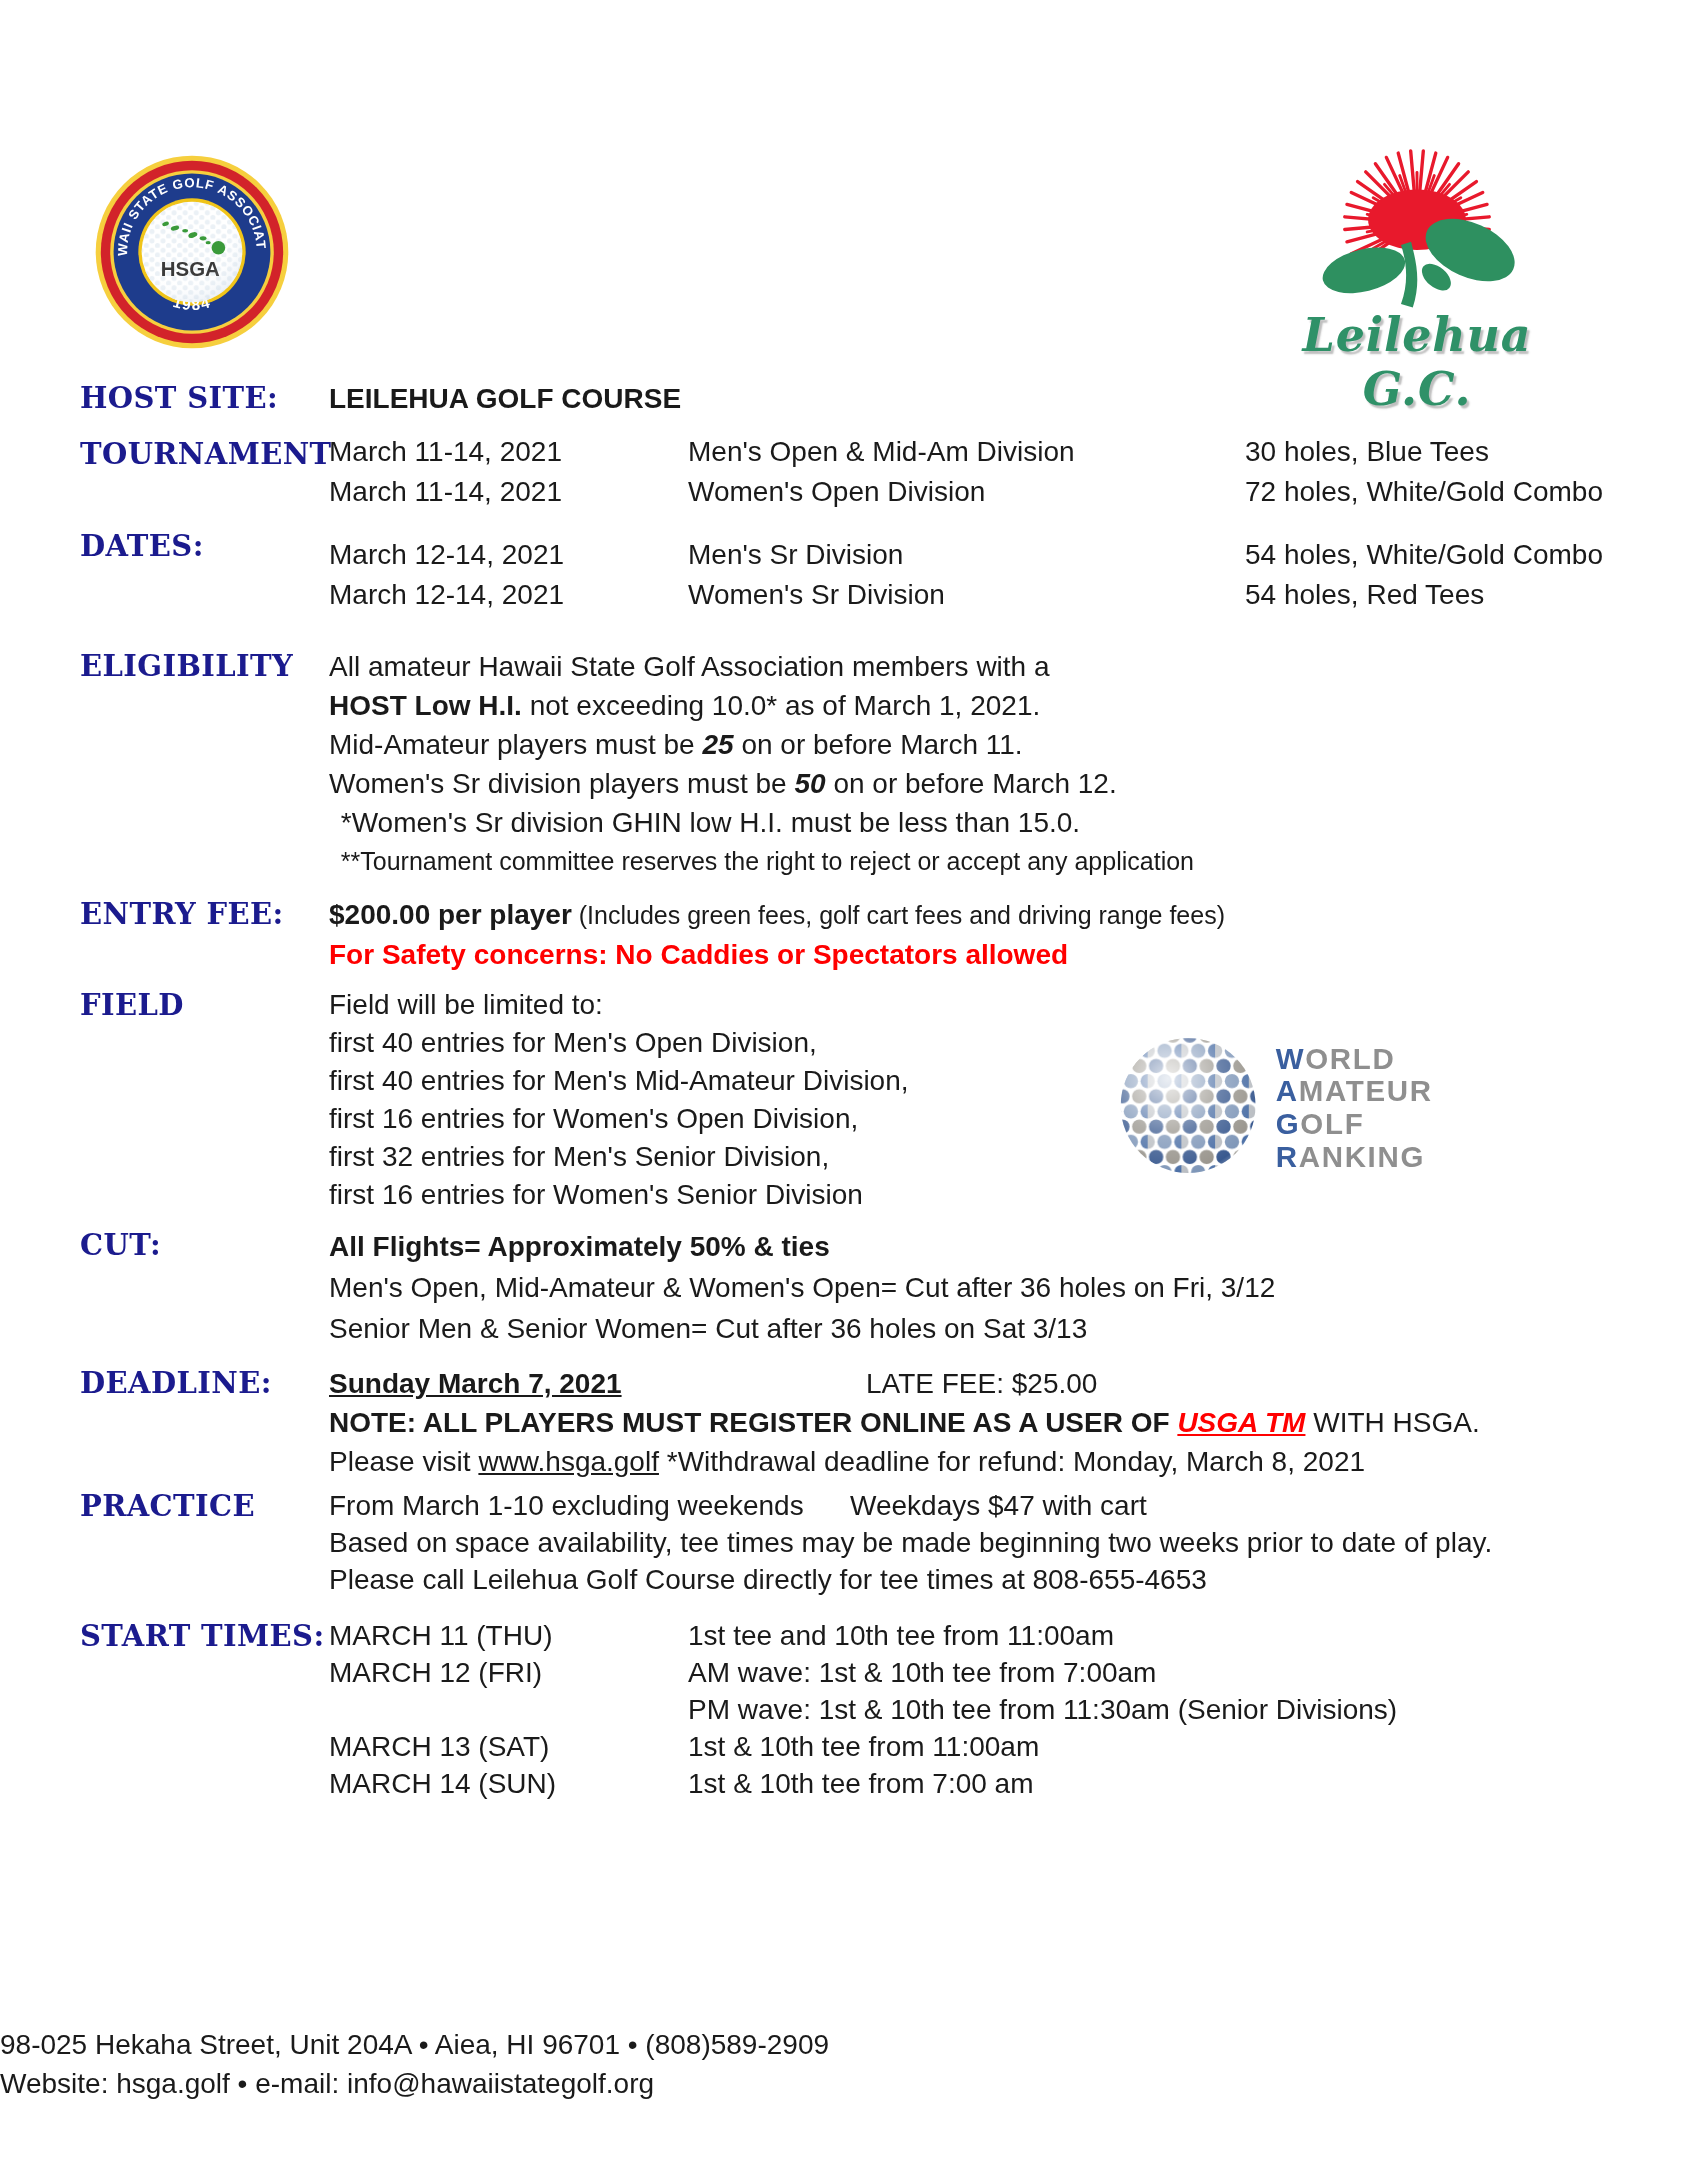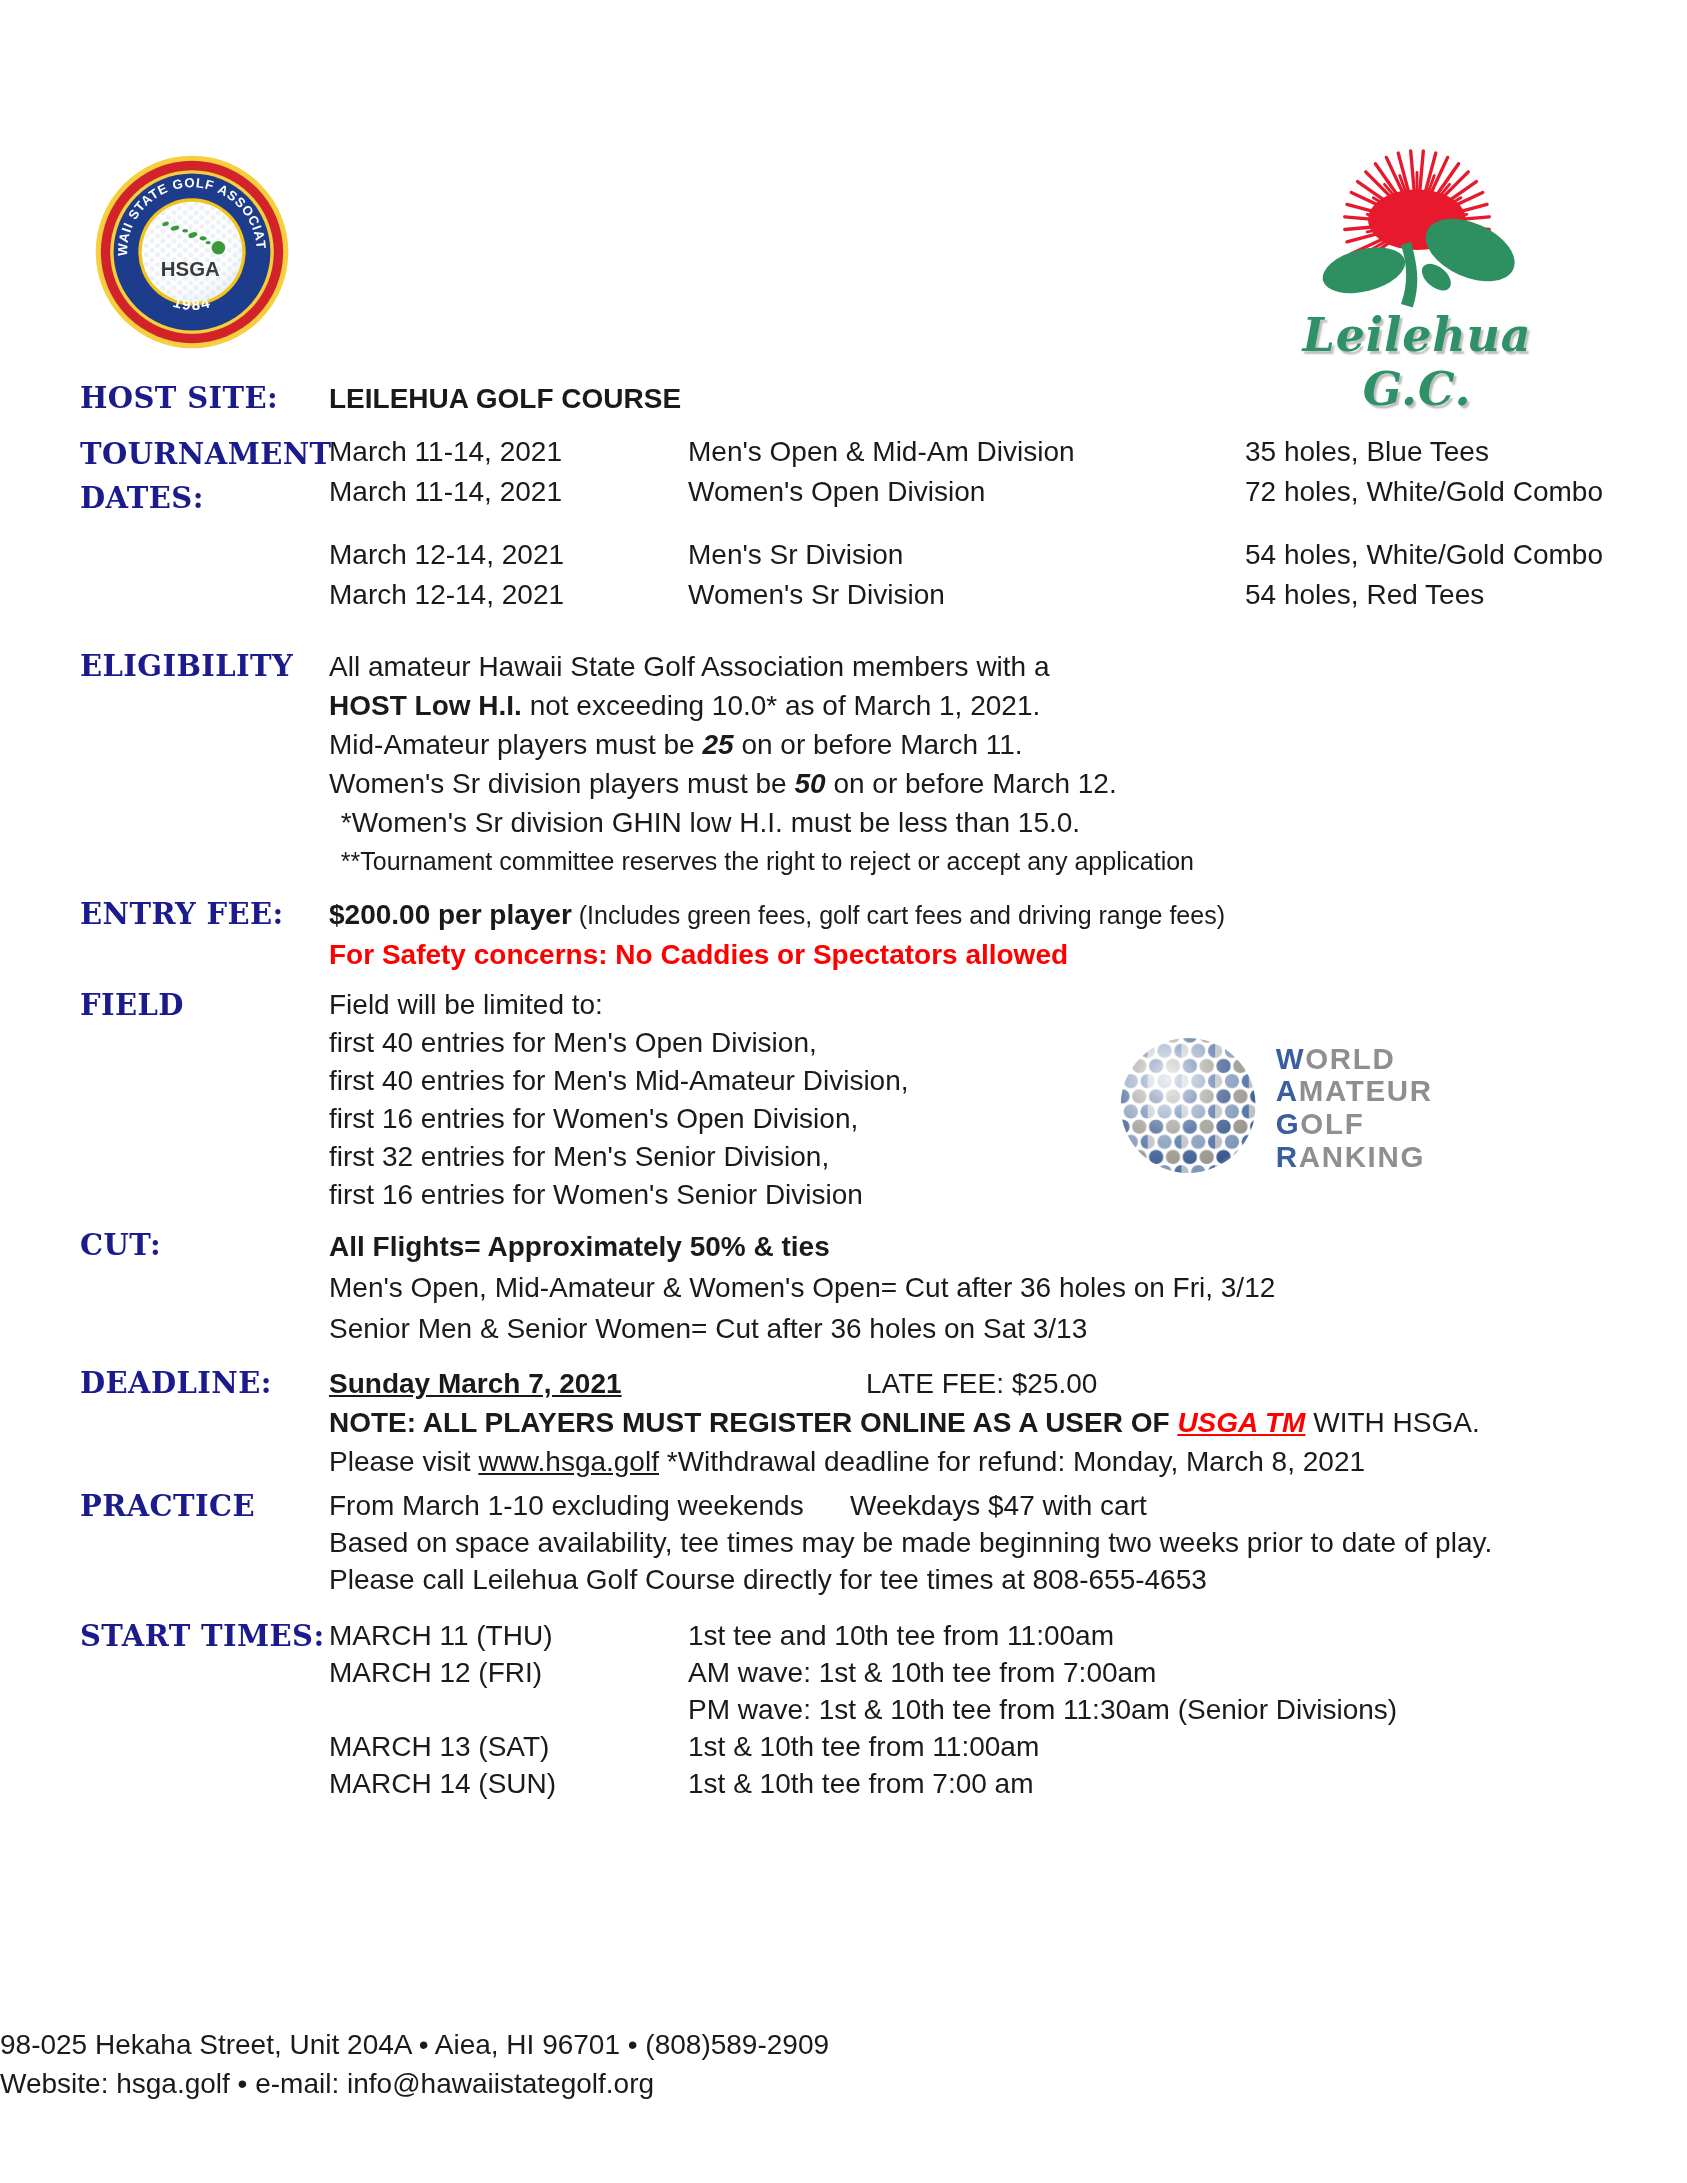--- a/index.html
+++ b/index.html
@@ -184,7 +184,7 @@
         <div class="trow">
           <div class="c1">March 11-14, 2021</div>
           <div class="c2">Men's Open &amp; Mid-Am Division</div>
-          <div class="c3">35 holes, Blue Tees</div>
+          <div class="c3">30 holes, Blue Tees</div>
         </div>
         <div class="trow">
           <div class="c1">March 11-14, 2021</div>

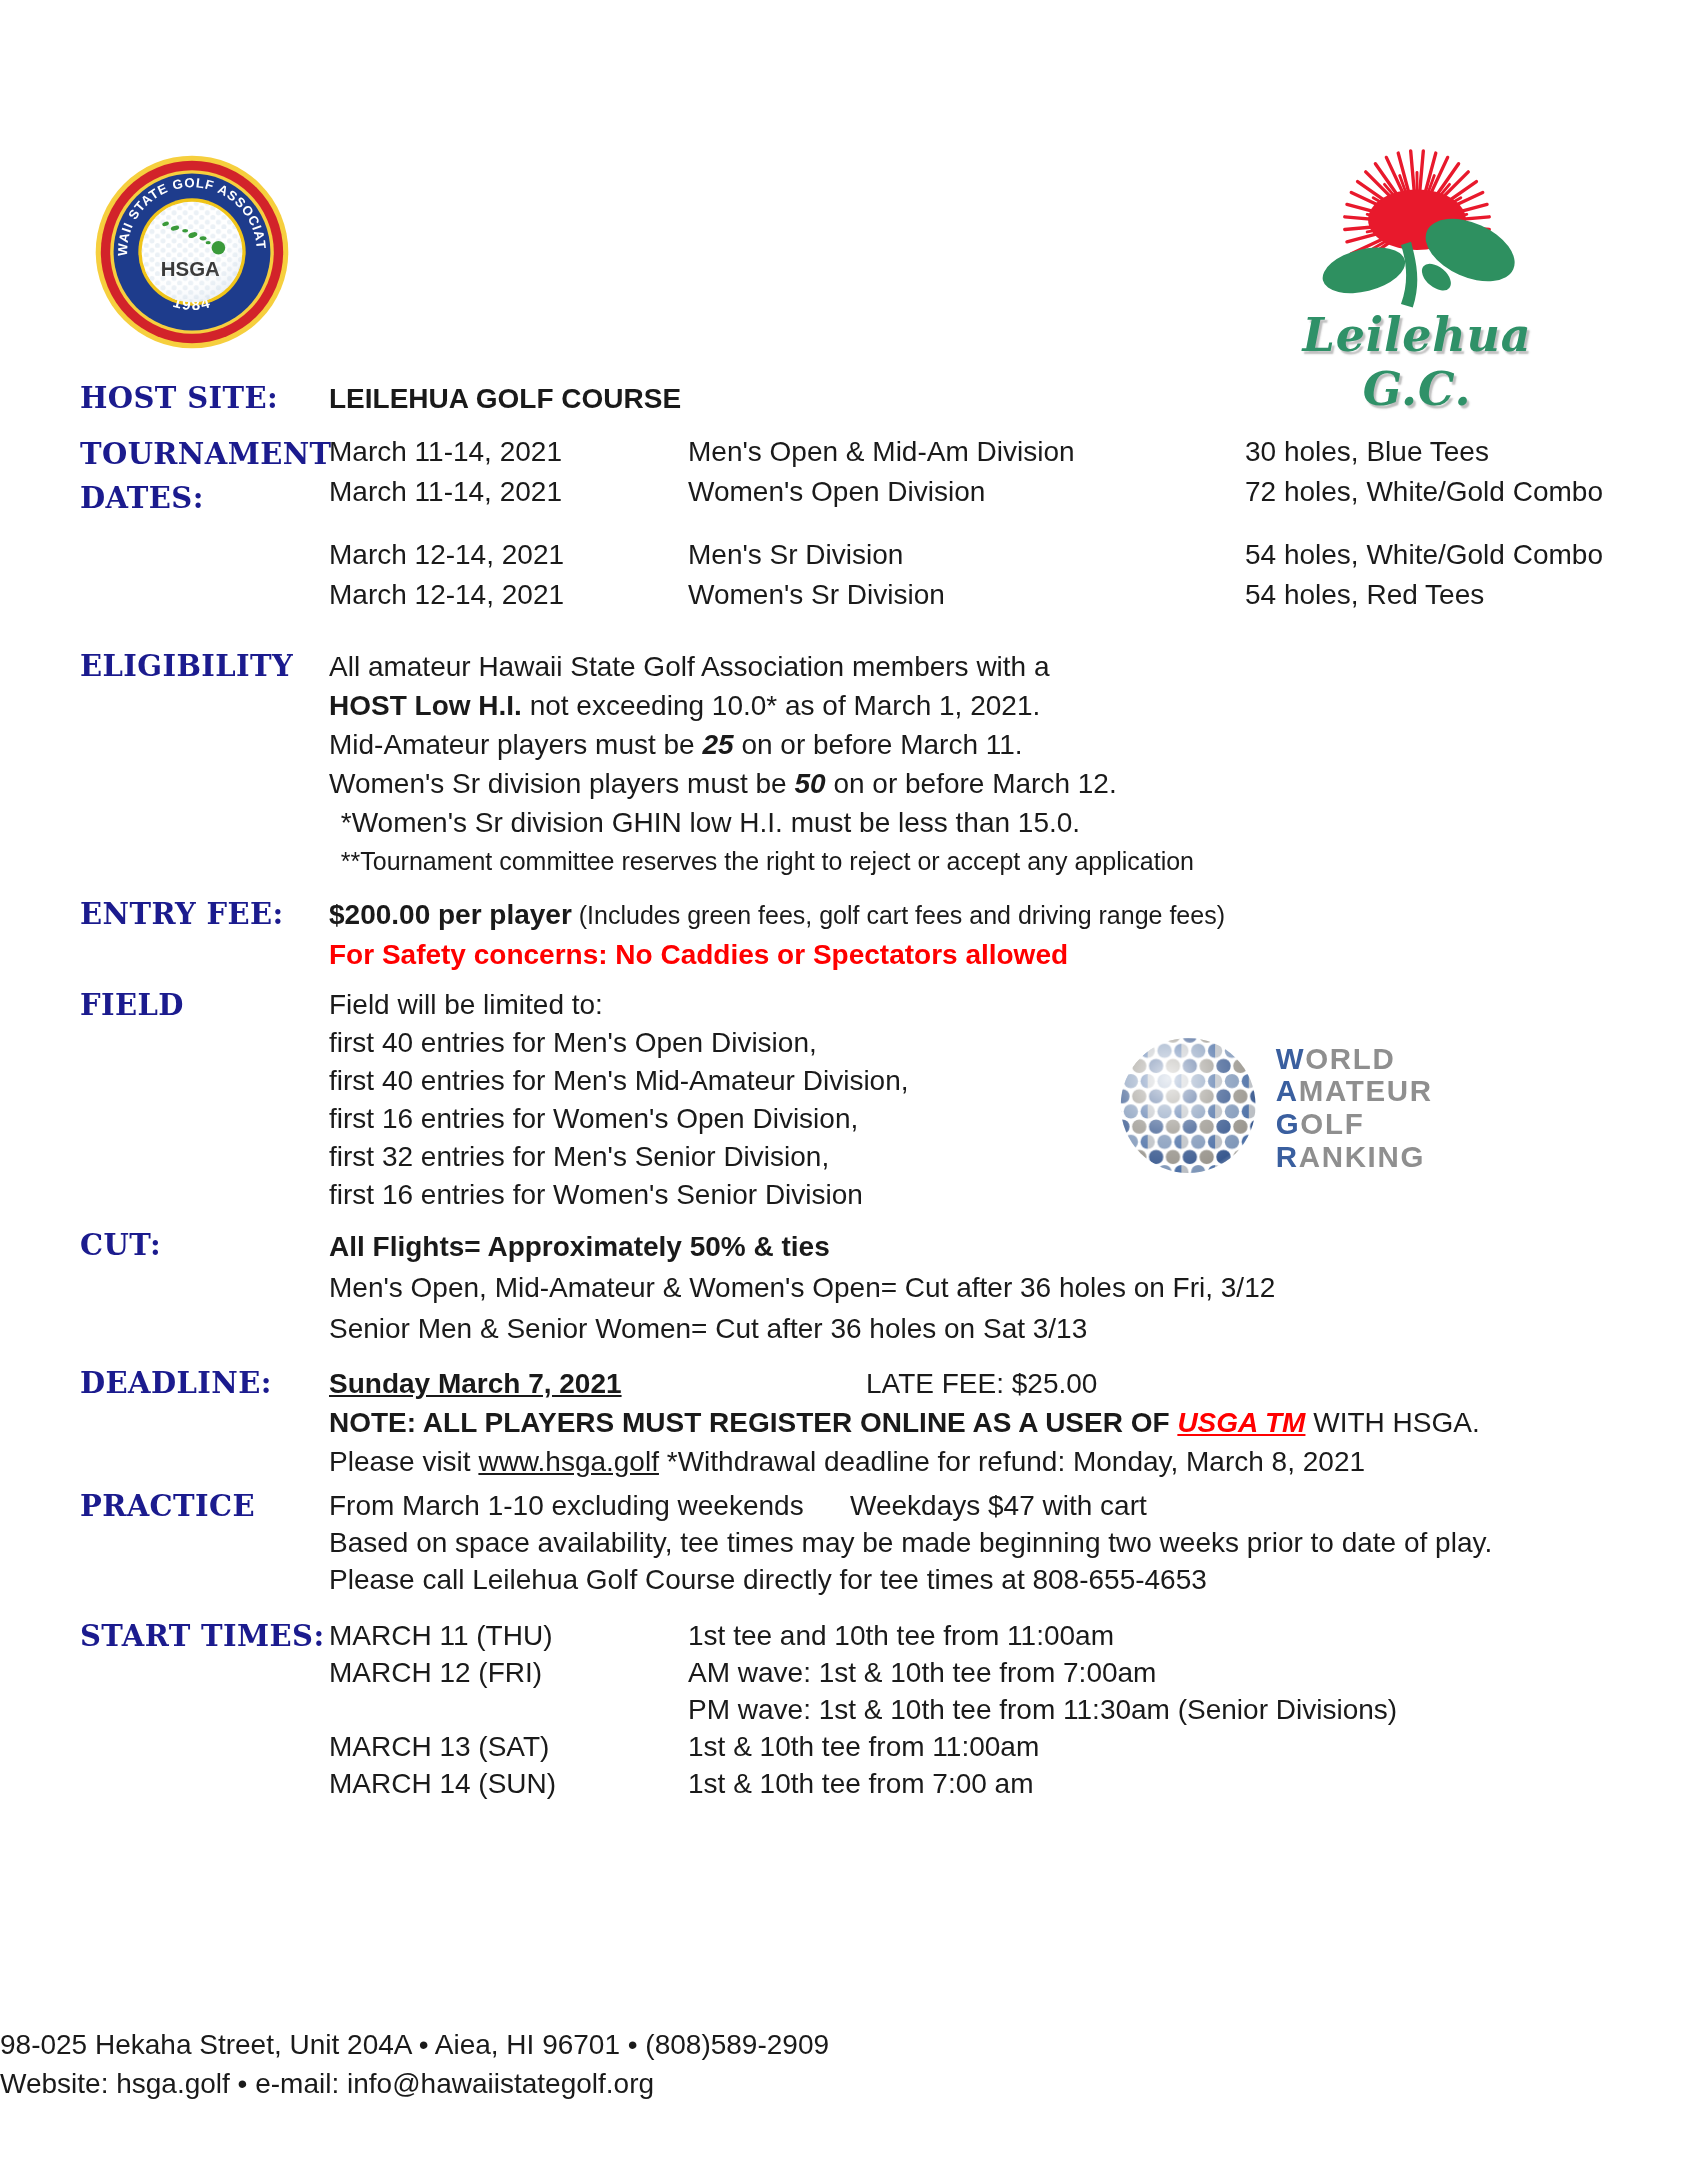--- a/index.html
+++ b/index.html
@@ -178,7 +178,7 @@
     <div class="row sec-dates">
       <div class="label">
         <div style="line-height:44px;">TOURNAMENT</div>
-        <div style="line-height:44px;">DATES:</div>
+        <div style="line-height:44px;margin-top:48px;">DATES:</div>
       </div>
       <div class="body">
         <div class="trow">

